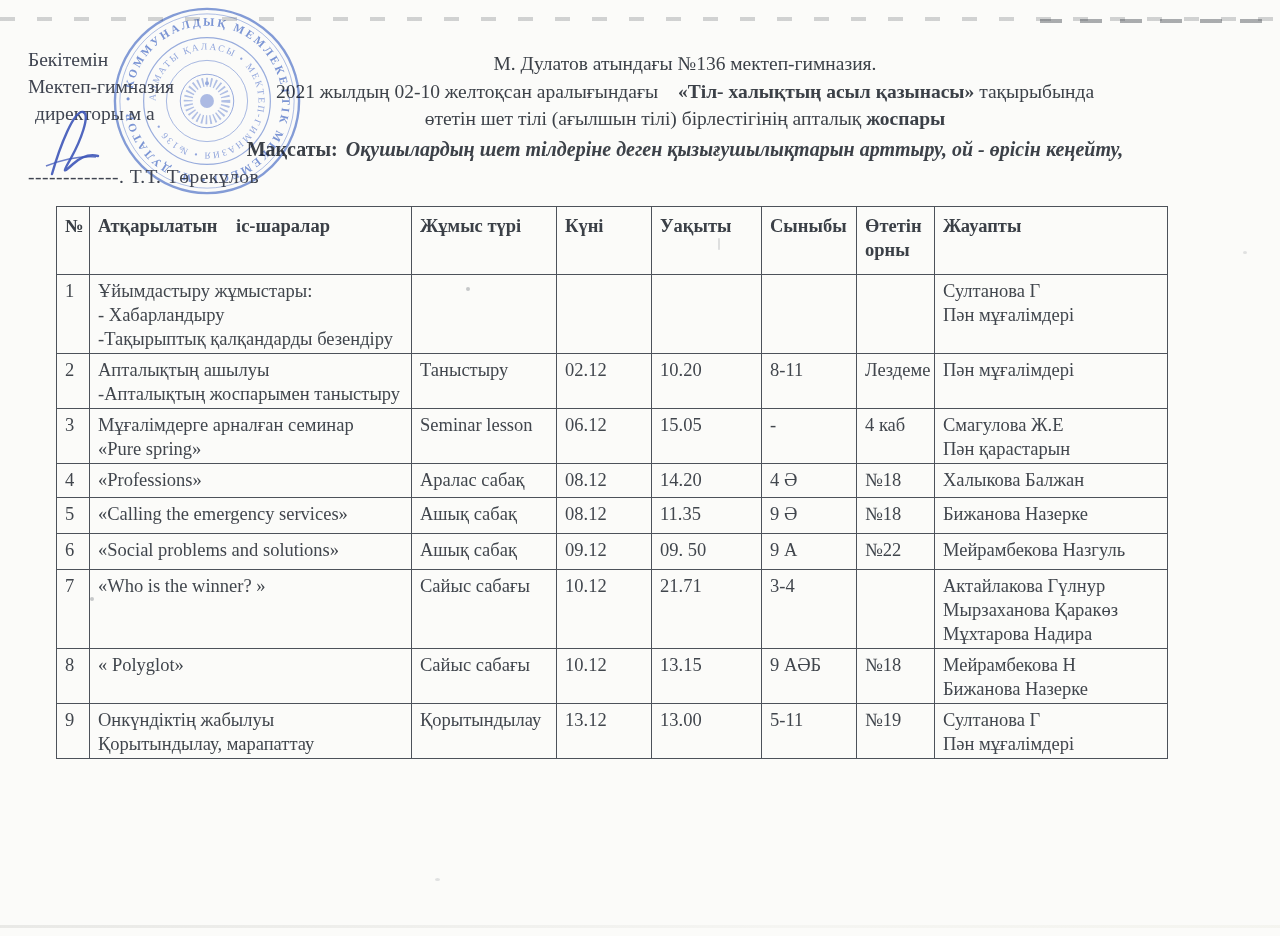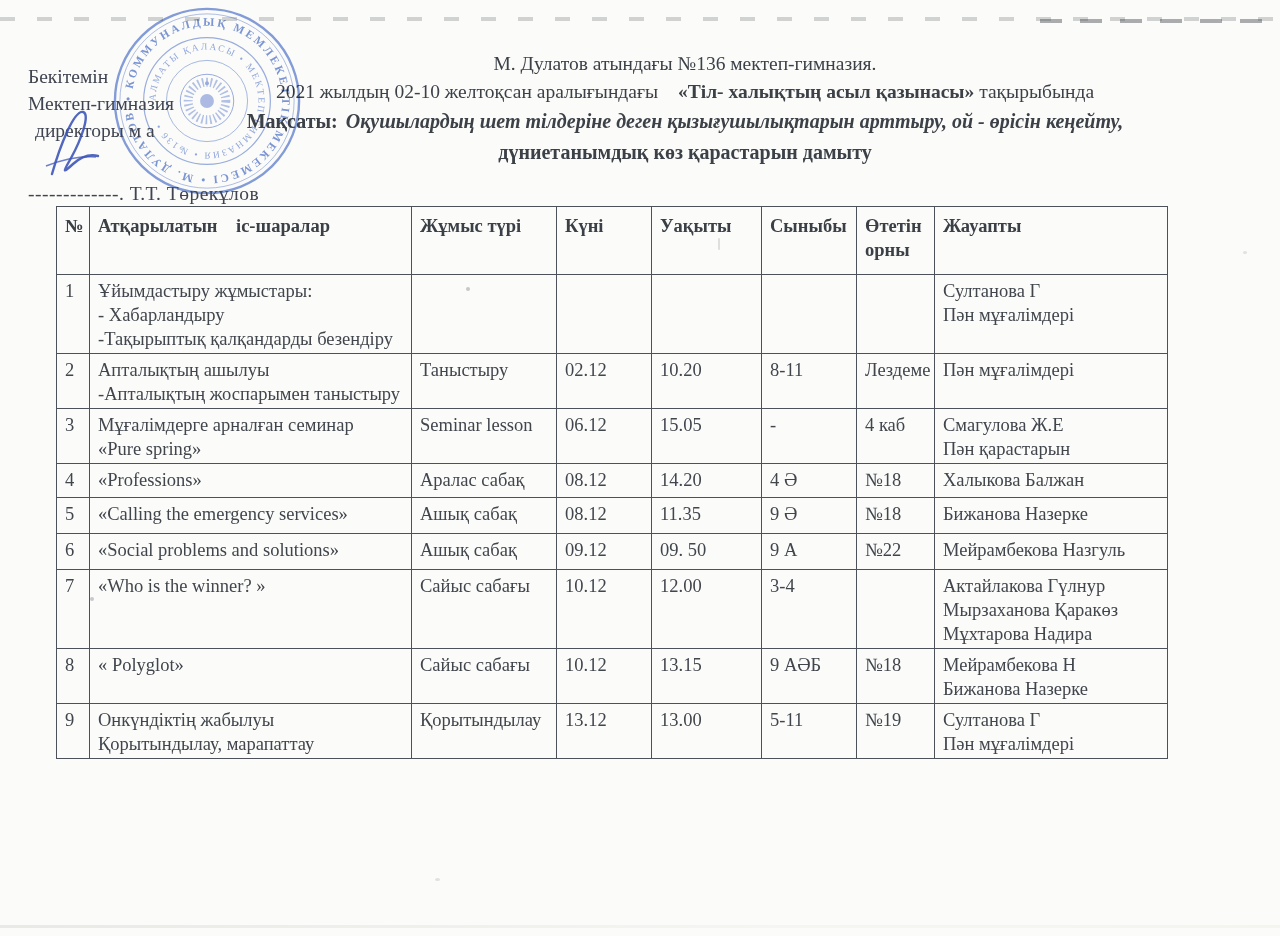--- a/index.html
+++ b/index.html
@@ -34,7 +34,7 @@
 
   
   .approval{
-    position:absolute;left:28px;top:63px;width:300px;
+    position:absolute;left:28px;top:46px;width:300px;
     font-size:19.5px;line-height:27px;color:#3f4450;z-index:3;
   }
   .approval .l3{padding-left:7px;}

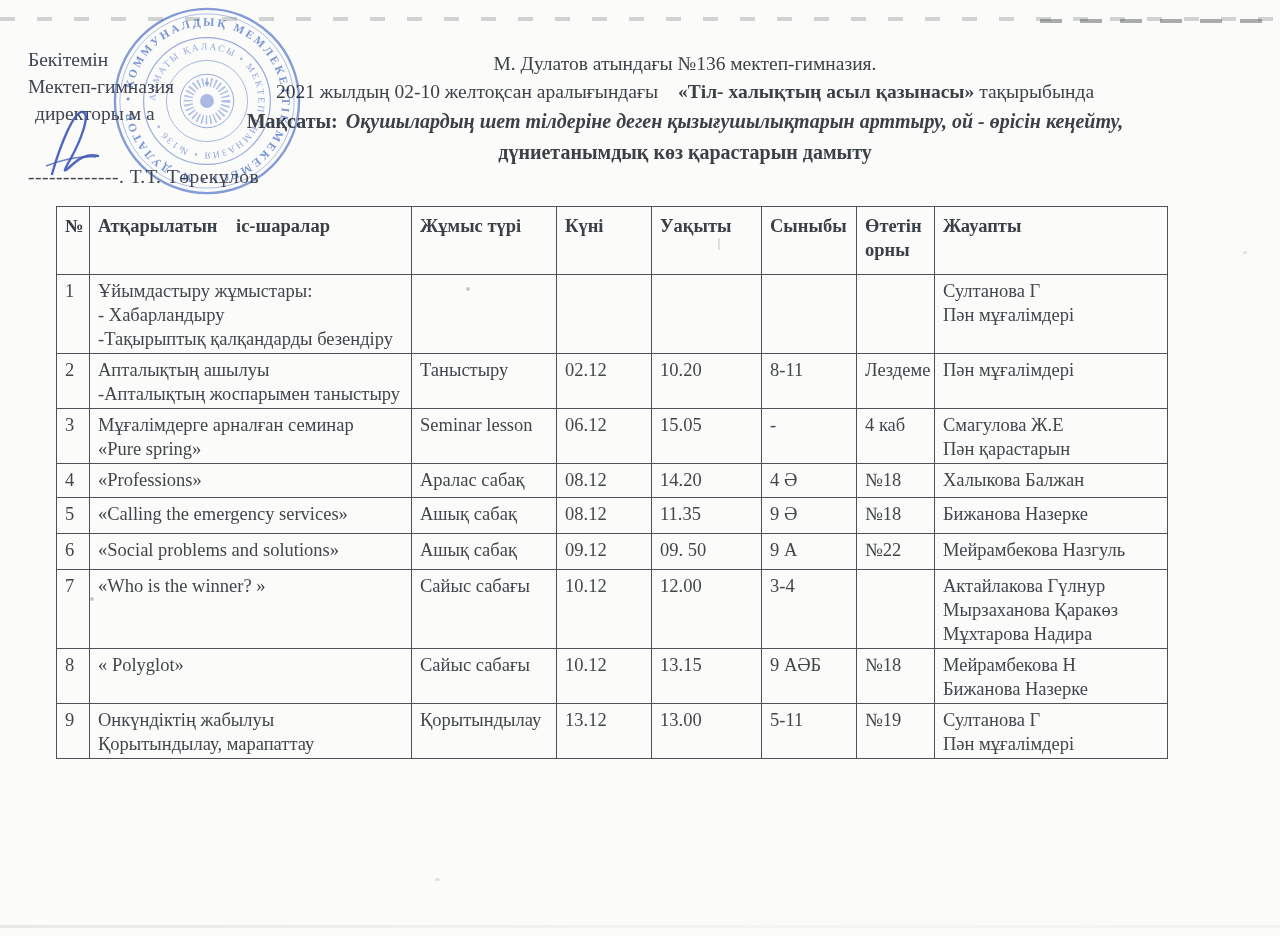--- a/index.html
+++ b/index.html
@@ -145,6 +145,10 @@
     <span>2021 жылдың  02-10 желтоқсан аралығындағы</span><span class="bold gap-l">«Тіл- халықтың асыл қазынасы»</span>
     <span>тақырыбында</span>
   </div>
+  <div>
+    <span>өтетін  шет тілі (ағылшын тілі)  бірлестігінің  апталық</span>
+    <span class="bold">жоспары</span>
+  </div>
   <div class="goal">
     <span class="gap-r">Мақсаты:</span><span class="it">Оқушылардың шет тілдеріне деген қызығушылықтарын арттыру,  ой - өрісін кеңейту,</span>
   </div>

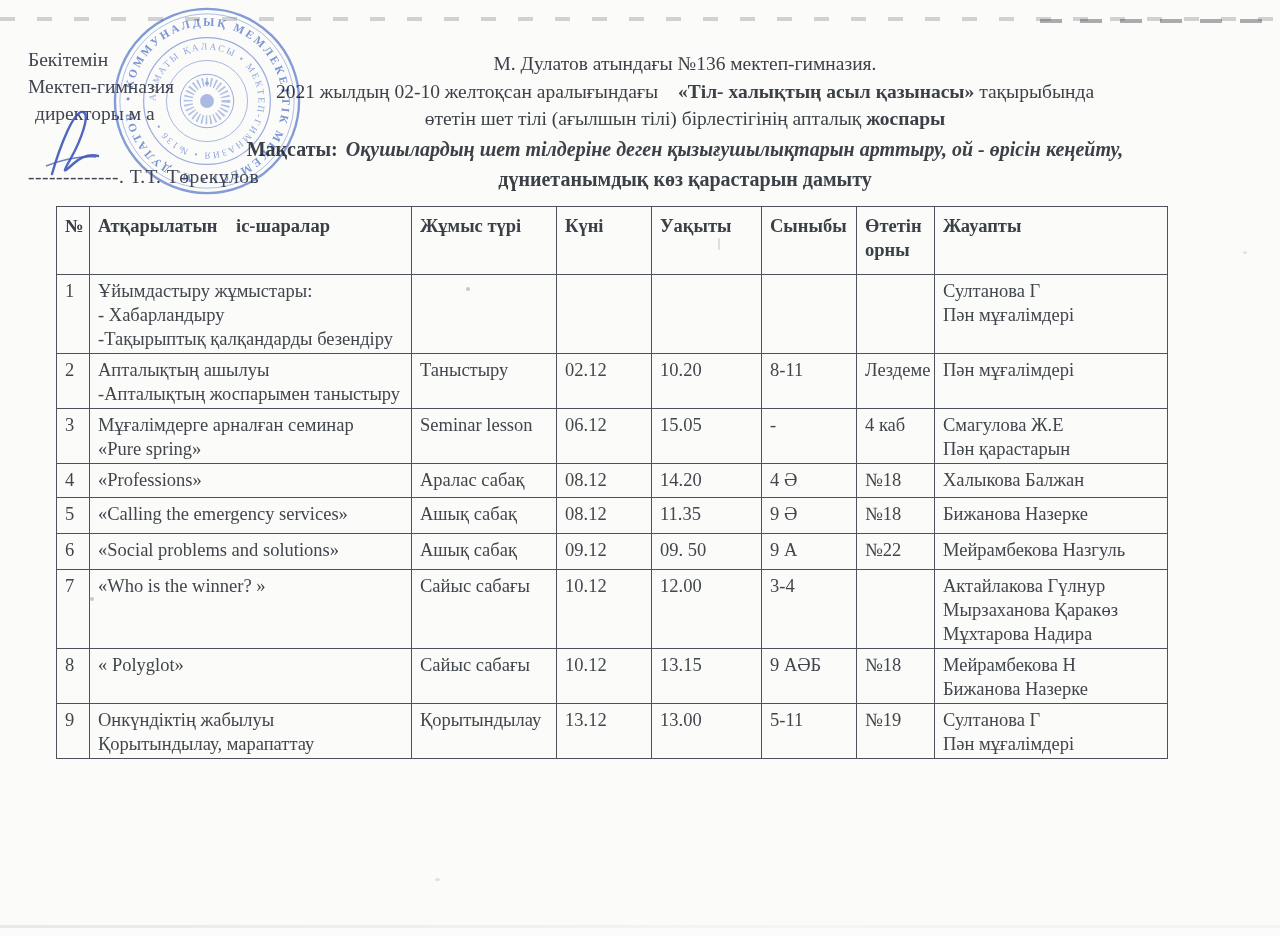--- a/index.html
+++ b/index.html
@@ -152,7 +152,6 @@
   <div class="goal">
     <span class="gap-r">Мақсаты:</span><span class="it">Оқушылардың шет тілдеріне деген қызығушылықтарын арттыру,  ой - өрісін кеңейту,</span>
   </div>
-  <div class="goal it">дүниетанымдық көз қарастарын дамыту</div>
 </div>
 
 <table class="plan">

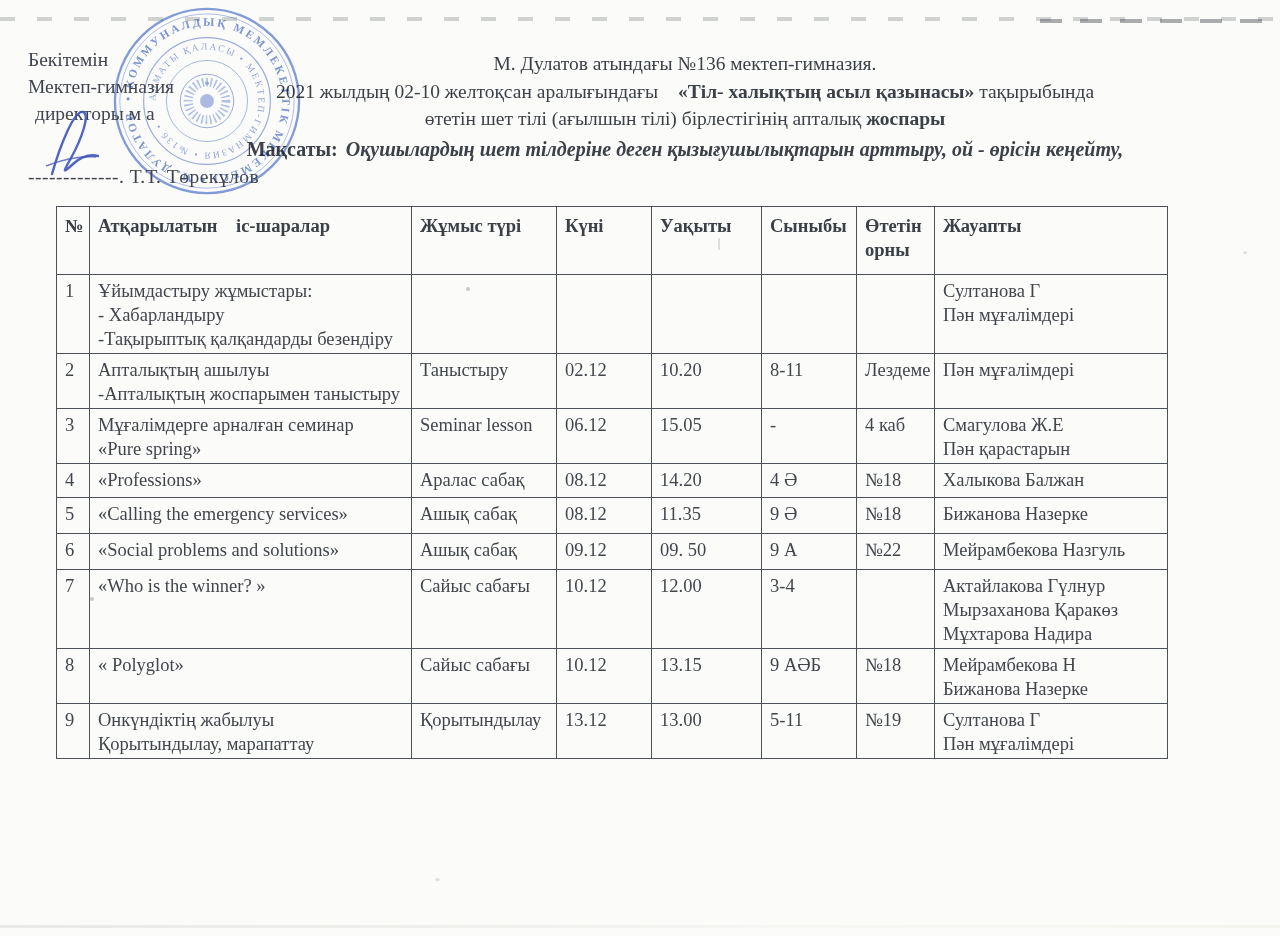--- a/index.html
+++ b/index.html
@@ -247,7 +247,7 @@
     <td class="c-activity">«Who is the winner? »</td>
     <td class="c-type">Сайыс сабағы</td>
     <td class="c-date">10.12</td>
-    <td class="c-time">12.00</td>
+    <td class="c-time">21.71</td>
     <td class="c-grade">3-4</td>
     <td class="c-place"></td>
     <td class="c-resp">Актайлакова Гүлнур

